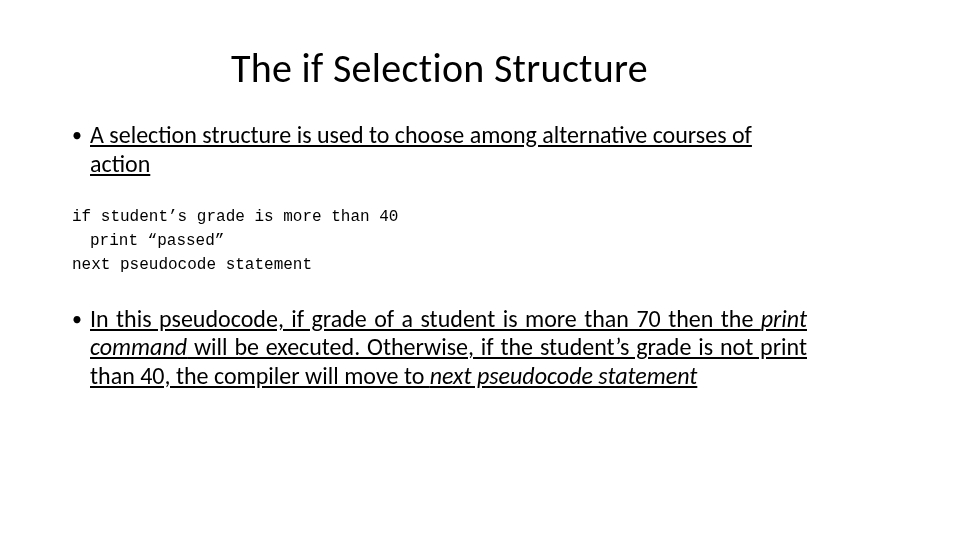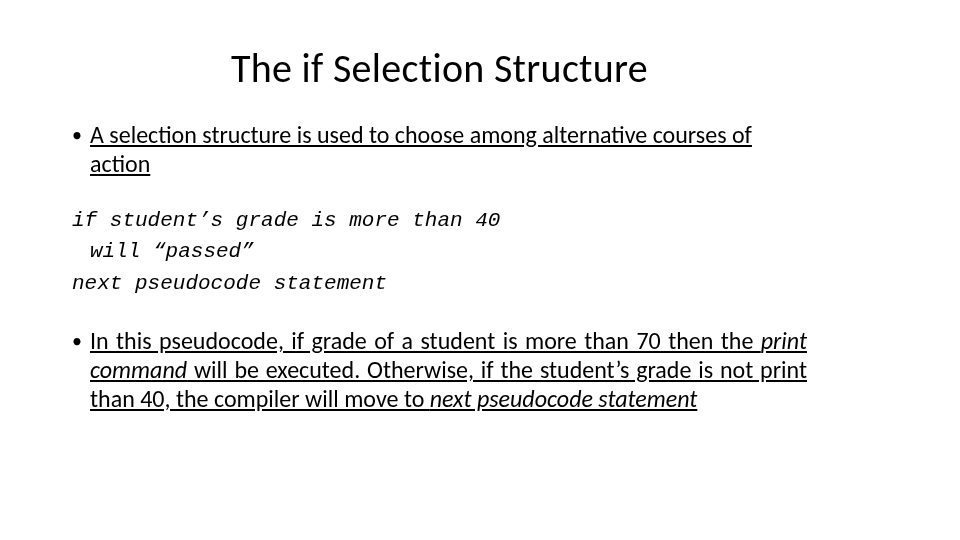--- a/index.html
+++ b/index.html
@@ -47,8 +47,7 @@
   }
   .pseudocode {
     font-family: "Courier New", Courier, monospace;
-    font-style: italic;
-    font-size: 21px;
+    font-size: 16px;
     line-height: 1.5;
     margin: 5px 0 28px 0;
     white-space: pre;

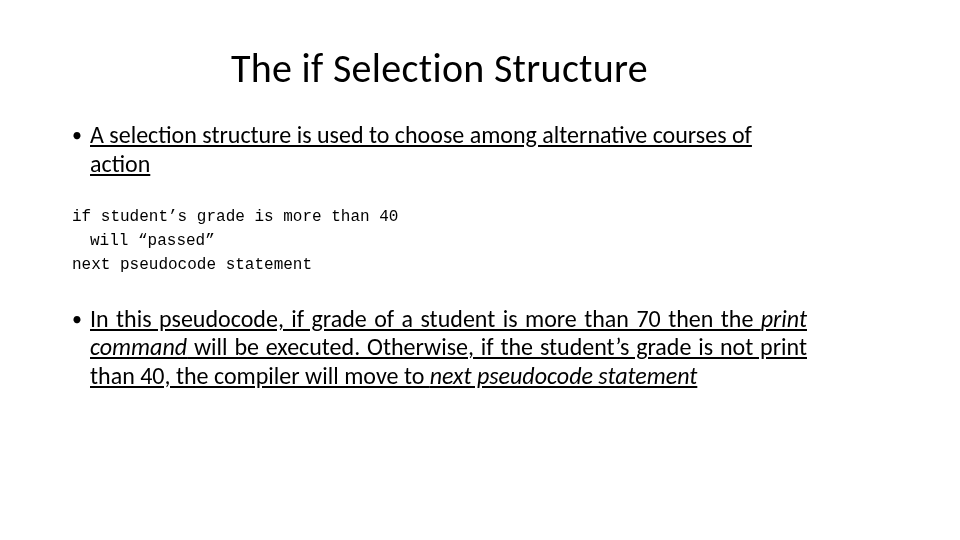--- a/index.html
+++ b/index.html
@@ -68,7 +68,7 @@
   </div>
 
   <div class="pseudocode"><span>if student’s grade is more than 40</span>
-<span class="indent1">will “passed”</span><span>next pseudocode statement</span></div>
+<span class="indent1">print “passed”</span><span>next pseudocode statement</span></div>
 
   <div class="bullet justify">
     <span class="dot">•</span>

